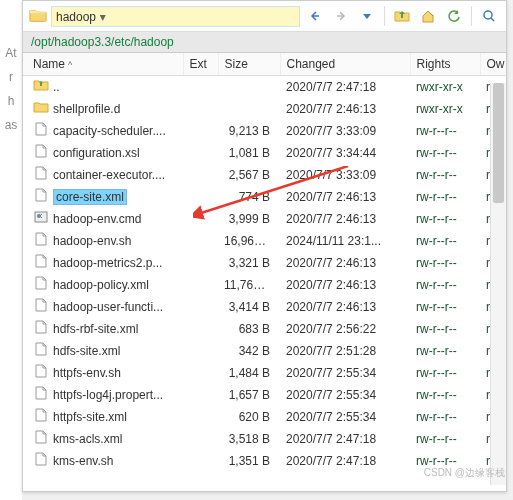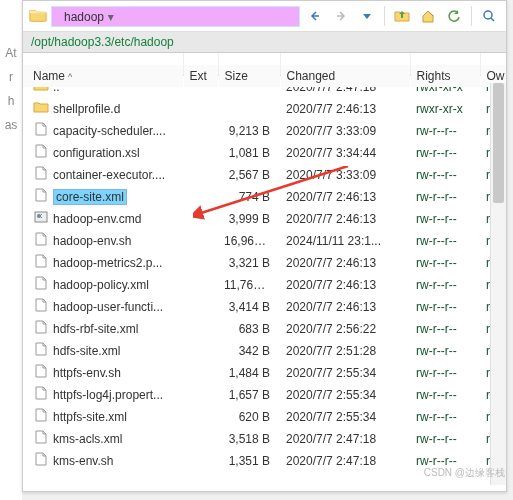--- a/index.html
+++ b/index.html
@@ -9,7 +9,7 @@
 .window{position:absolute;left:22px;top:0;right:6px;height:492px;background:#fff;border:1px solid #ccc;box-shadow:0 1px 3px rgba(0,0,0,.15)}
 .toolbar{display:flex;align-items:center;padding:4px 6px;border-bottom:1px solid #ddd;gap:4px}
 .folder-icon svg{width:18px;height:16px}
-.location{flex:1;border:1px solid #cce4f7;background:#f0abfc;padding:2px 12px;font-size:13px;color:#333}
+.location{flex:1;border:1px solid #cce4f7;background:#fef9c3;padding:2px 4px;font-size:13px;color:#333}
 .tb-btn{width:22px;height:22px;display:flex;align-items:center;justify-content:center;border:1px solid transparent;border-radius:2px;cursor:pointer}
 .divider{width:1px;height:20px;background:#ddd;margin:0 2px}
 .pathbar{background:#e8e8e8;color:#15803d;padding:3px 8px;border-bottom:1px solid #ccc;font-size:12px}

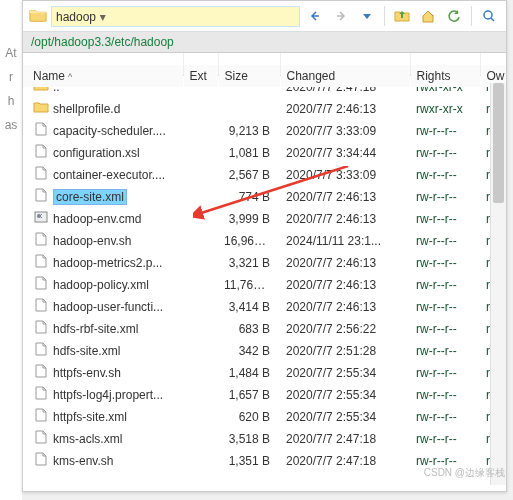--- a/index.html
+++ b/index.html
@@ -15,7 +15,7 @@
 .pathbar{background:#e8e8e8;color:#15803d;padding:3px 8px;border-bottom:1px solid #ccc;font-size:12px}
 .listview{height:calc(100% - 58px);overflow:hidden;position:relative}
 table{width:100%;border-collapse:collapse;table-layout:fixed}
-th{text-align:left;font-weight:400;color:#333;padding:4px 6px;border-right:1px solid #eee;border-bottom:1px solid #ddd;background:#fafafa;position:sticky;top:12px;white-space:nowrap;overflow:hidden}
+th{text-align:left;font-weight:400;color:#333;padding:4px 6px;border-right:1px solid #eee;border-bottom:1px solid #ddd;background:#fafafa;position:sticky;top:0;white-space:nowrap;overflow:hidden}
 th:first-child{padding-left:10px}
 td{padding:2px 6px;white-space:nowrap;overflow:hidden;text-overflow:ellipsis;color:#333}
 tr{height:22px}

